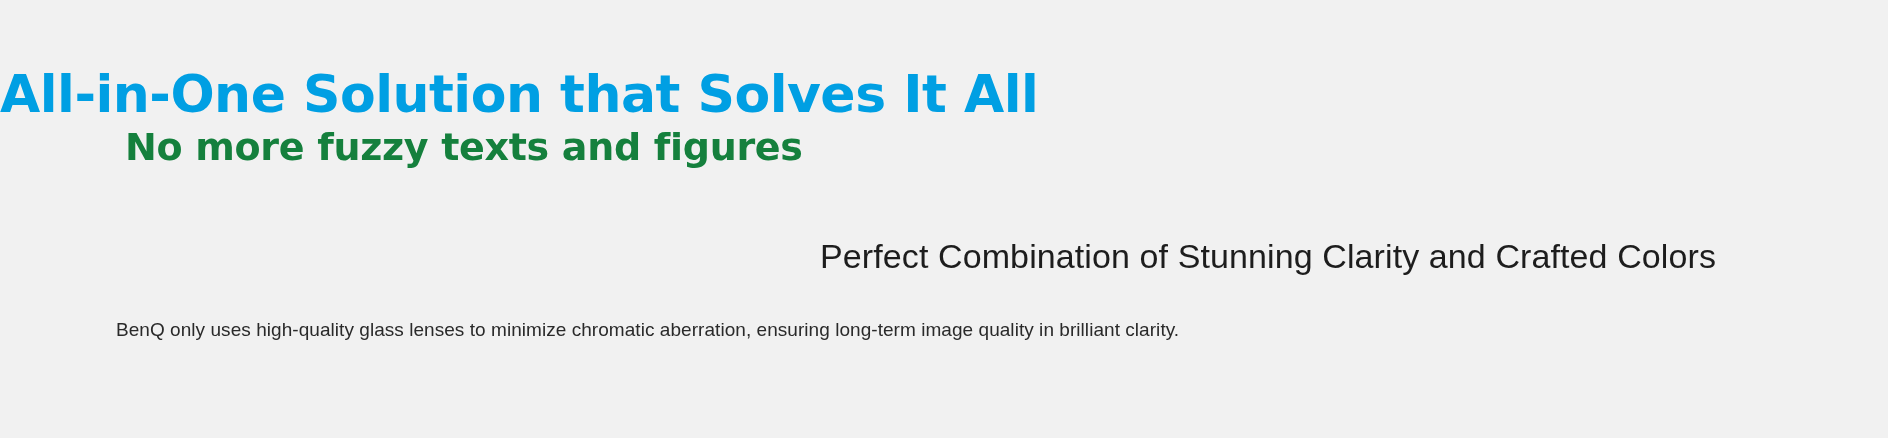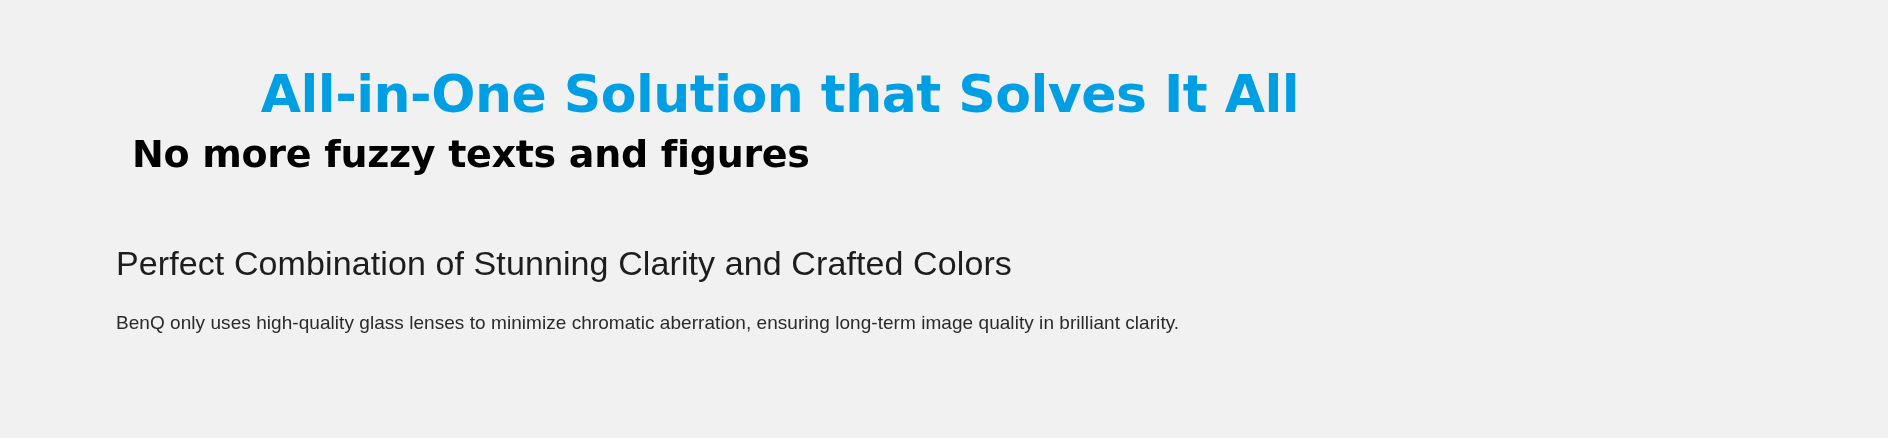--- a/index.html
+++ b/index.html
@@ -30,7 +30,7 @@
     left: 0;
     top: 26px;
     width: 1560px;
-    text-align: center;
+    text-align: left;
     color: #009fe3;
     font-family: "DejaVu Sans", "Liberation Sans", sans-serif;
     font-weight: 700;

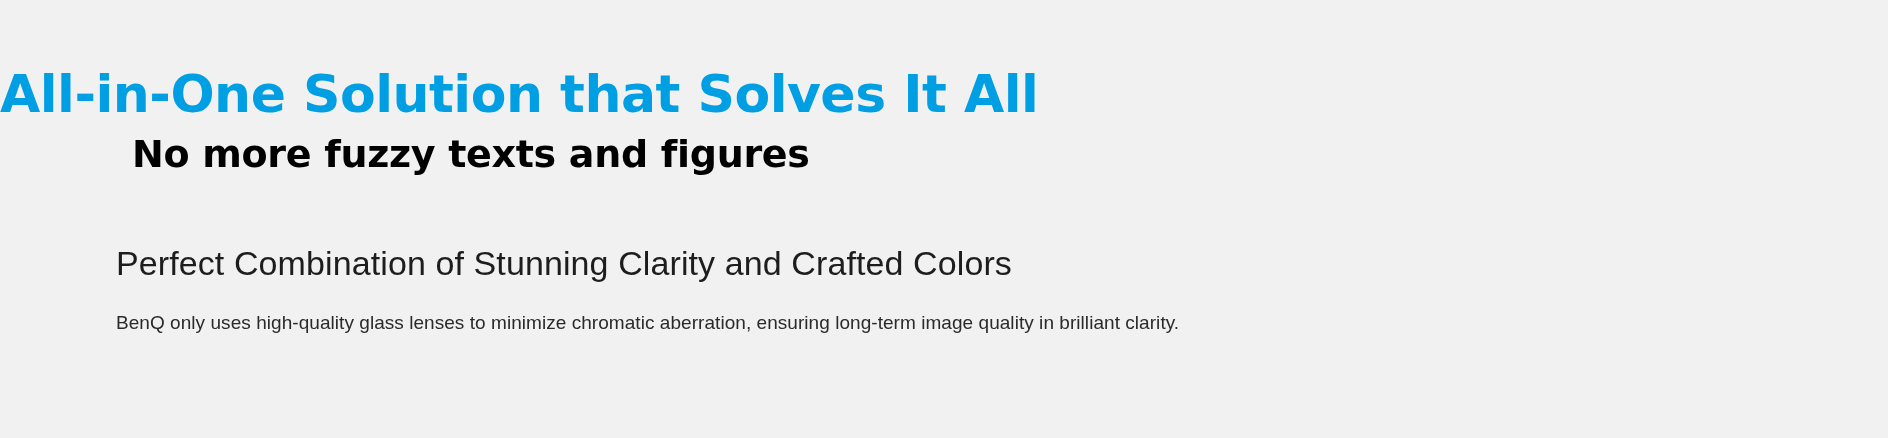--- a/index.html
+++ b/index.html
@@ -49,13 +49,13 @@
   }
 
   .section-heading {
-    color: #000000;
+    color: #15803d;
     font-family: "DejaVu Sans", "Liberation Sans", sans-serif;
     font-weight: 700;
     font-size: 38px;
     line-height: 52px;
     letter-spacing: -0.3px;
-    margin: 16px;
+    margin: 9px;
     white-space: nowrap;
   }
 

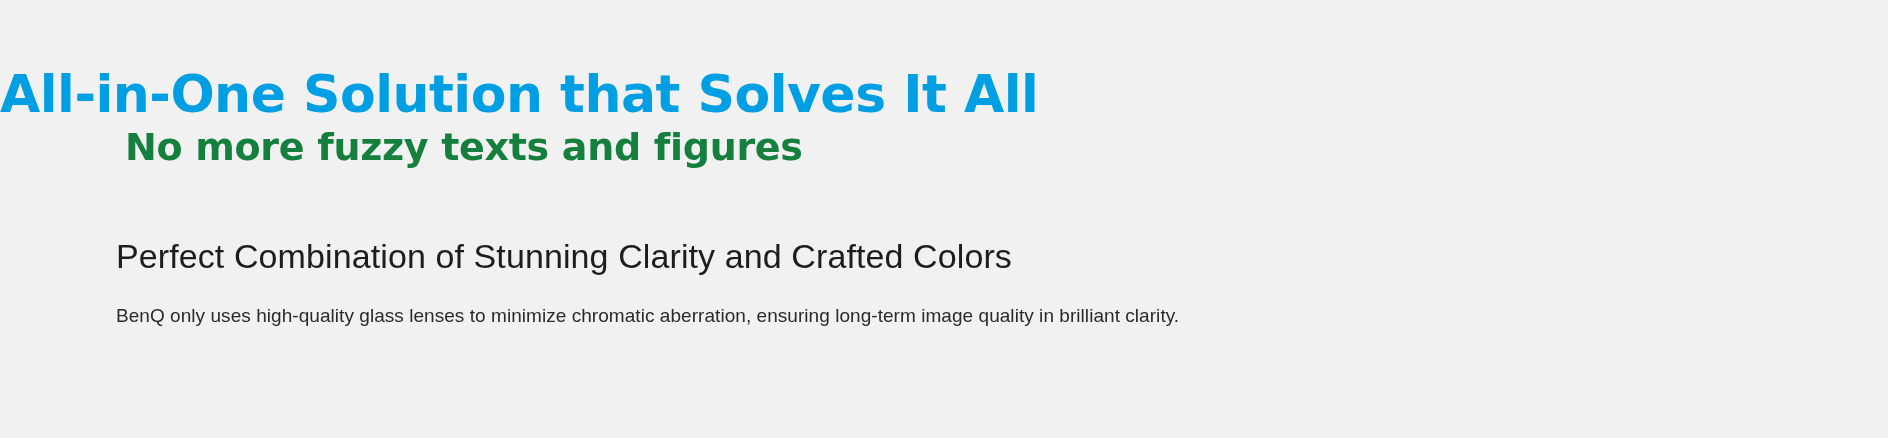--- a/index.html
+++ b/index.html
@@ -72,6 +72,7 @@
     letter-spacing: 0.1px;
     margin: 0;
     white-space: nowrap;
+    text-align: right;
   }
 
   .feature-subtitle {

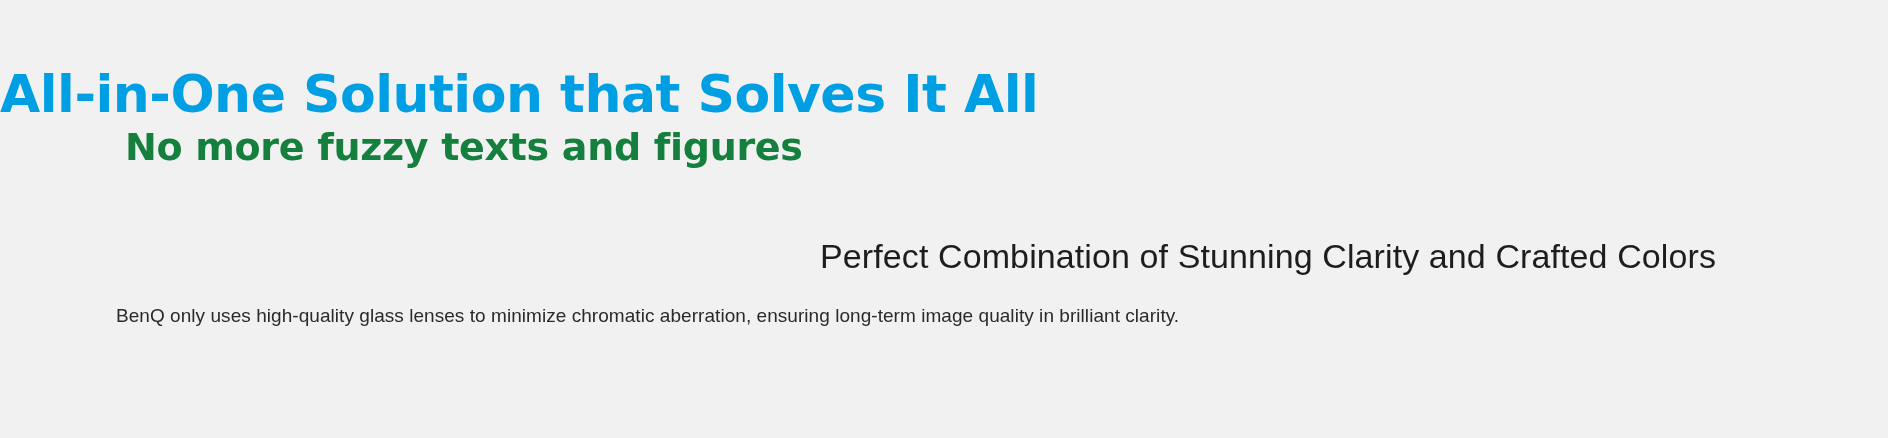--- a/index.html
+++ b/index.html
@@ -93,7 +93,7 @@
     font-size: 19px;
     line-height: 30px;
     letter-spacing: 0.05px;
-    margin: 22px 0 0 0;
+    margin: 36px 0 0 0;
     white-space: nowrap;
   }
 </style>

